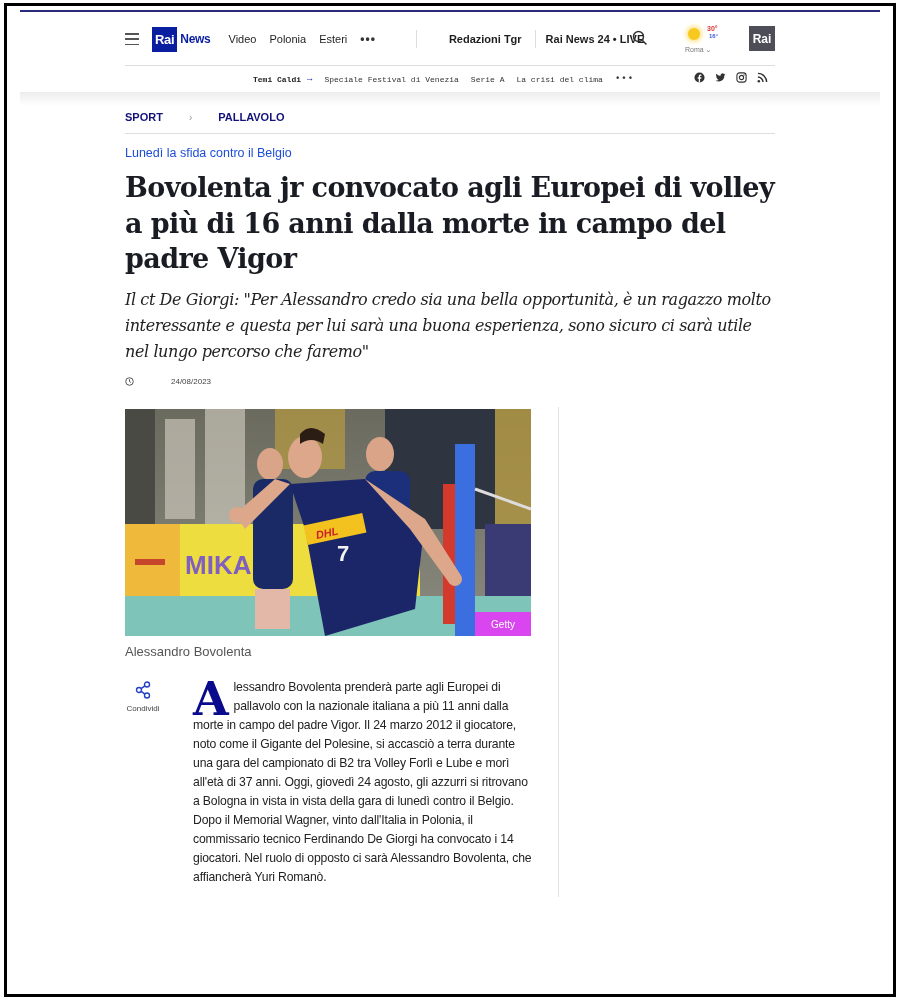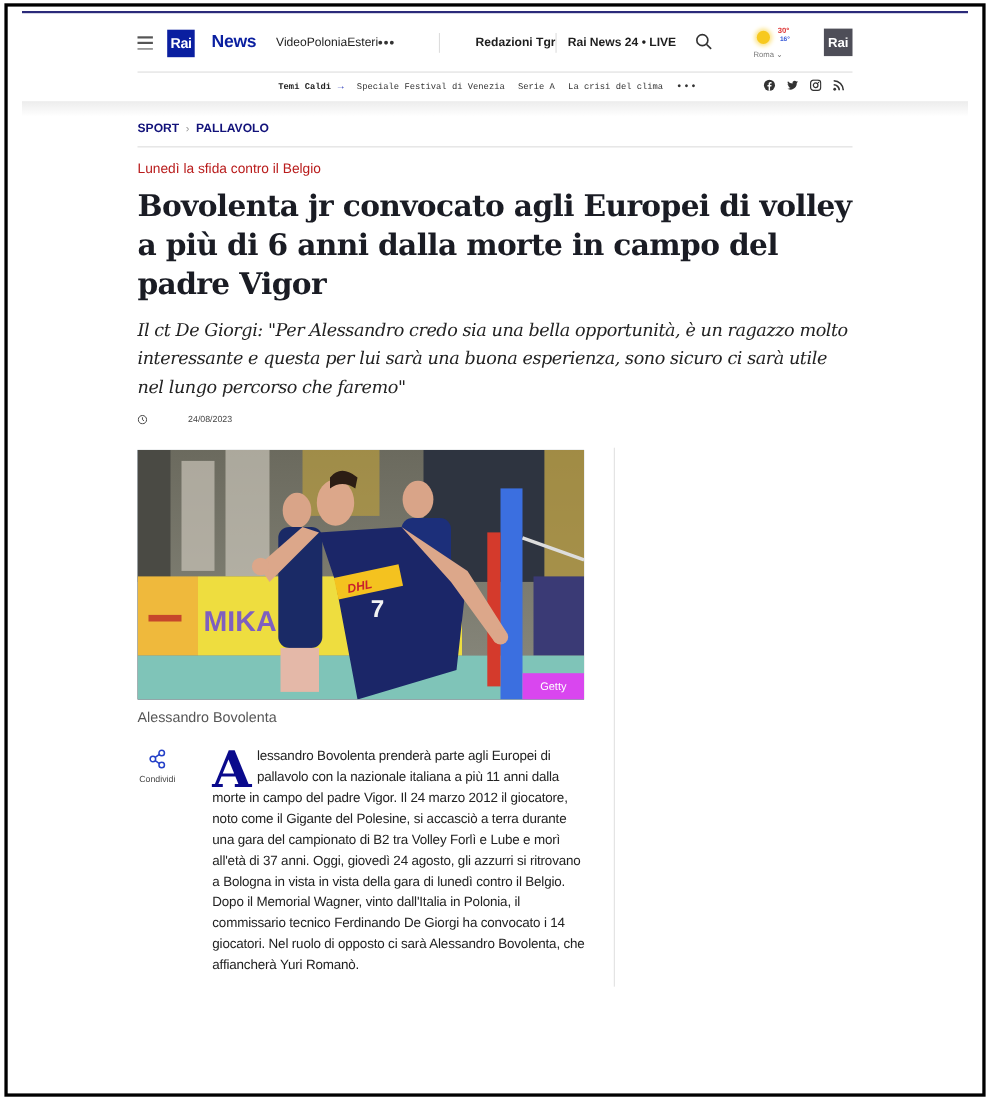--- a/index.html
+++ b/index.html
@@ -18,7 +18,7 @@
   .hamburger span { display: block; height: 1.5px; background: #555; }
   .logo { display: flex; align-items: center; margin-right: 18px; }
   .logo-rai { background: #0a1fa0; color: #fff; font-weight: bold; font-size: 13px; padding: 5px 3px; line-height: 15px; letter-spacing: -0.3px; }
-  .logo-news { color: #0a1fa0; font-weight: bold; font-size: 16px; margin-left: 15px; letter-spacing: -0.3px; }
+  .logo-news { color: #0a1fa0; font-weight: bold; font-size: 12px; margin-left: 3px; letter-spacing: -0.3px; }
   .nav-item { font-size: 11px; color: #1e1e1e; cursor: pointer; }
   .dots { font-size: 12px; font-weight: bold; letter-spacing: 1px; margin-right: 0; color: #333; }
   .vsep { width: 1px; height: 18px; background: #ddd; margin: 0 12px 0 40px; }

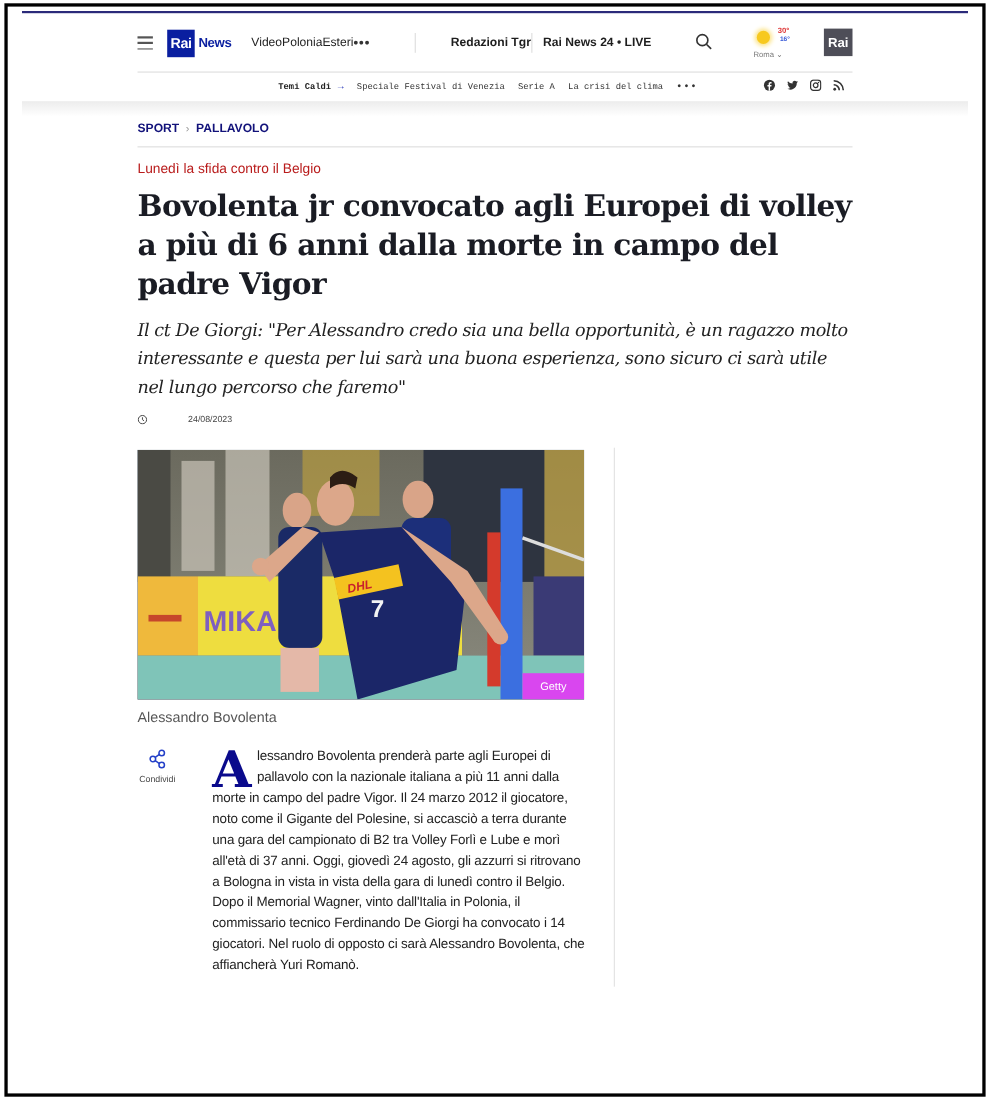--- a/index.html
+++ b/index.html
@@ -19,7 +19,7 @@
   .logo { display: flex; align-items: center; margin-right: 18px; }
   .logo-rai { background: #0a1fa0; color: #fff; font-weight: bold; font-size: 13px; padding: 5px 3px; line-height: 15px; letter-spacing: -0.3px; }
   .logo-news { color: #0a1fa0; font-weight: bold; font-size: 12px; margin-left: 3px; letter-spacing: -0.3px; }
-  .nav-item { font-size: 11px; color: #1e1e1e; cursor: pointer; }
+  .nav-item { font-size: 11px; color: #1e1e1e; margin-right: 13px; cursor: pointer; }
   .dots { font-size: 12px; font-weight: bold; letter-spacing: 1px; margin-right: 0; color: #333; }
   .vsep { width: 1px; height: 18px; background: #ddd; margin: 0 12px 0 40px; }
   .vsep2 { width: 1px; height: 18px; background: #ddd; margin: 0 10px 0 0; }

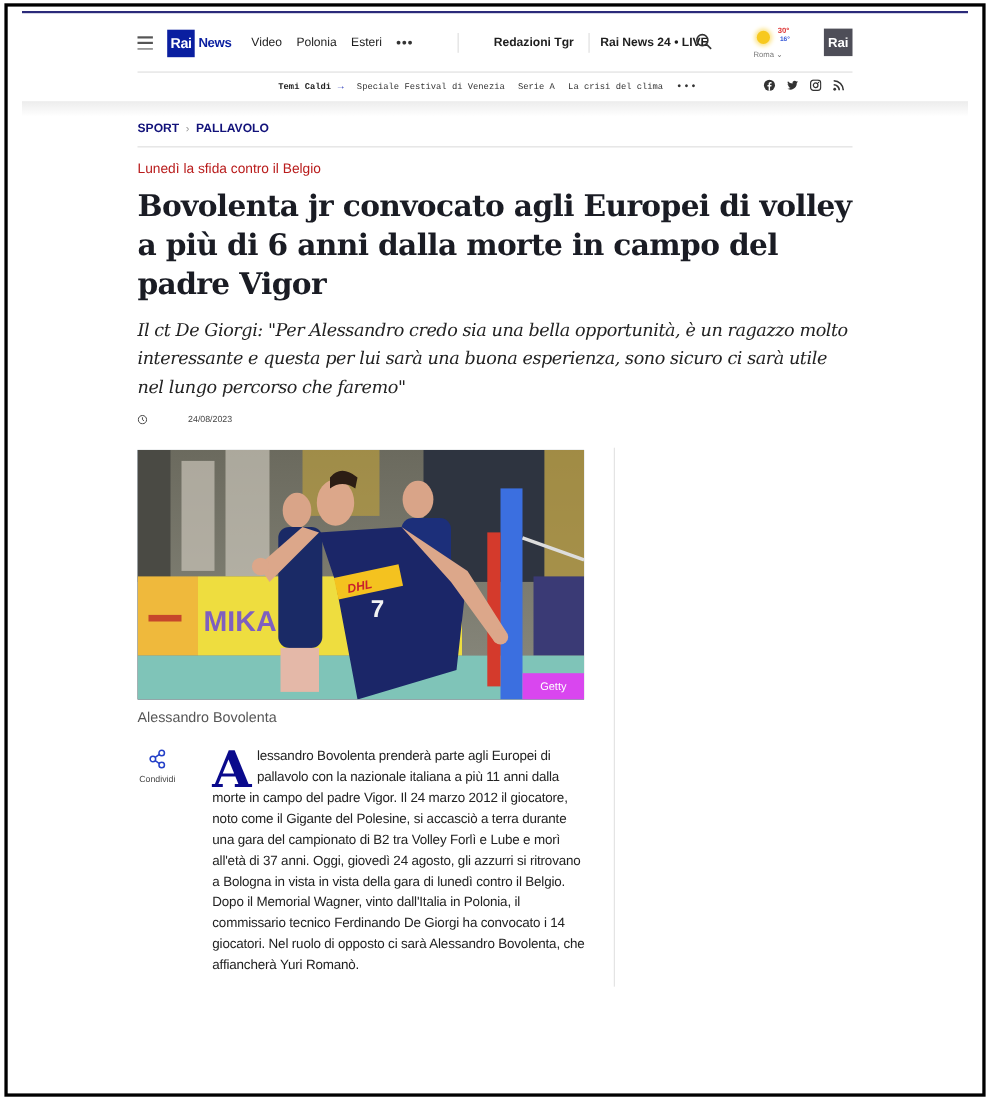--- a/index.html
+++ b/index.html
@@ -45,7 +45,7 @@
   .shadowband { position: absolute; left: 20px; top: 92px; width: 860px; height: 14px; background: linear-gradient(#ececec, #fff); }
 
   
-  .breadcrumb { position: absolute; left: 125px; top: 111px; display: flex; align-items: center; font-size: 11px; font-weight: bold; color: #12127a; }
+  .breadcrumb { position: absolute; left: 125px; top: 111px; display: flex; align-items: center; font-size: 11px; font-weight: bold; color: #12127a; gap: 20px; }
   .breadcrumb .chev { color: #999; margin: 0 6px; font-weight: normal; font-size: 10px; }
   .bsep { position: absolute; left: 125px; top: 133px; width: 650px; height: 1px; background: #ddd; }
 

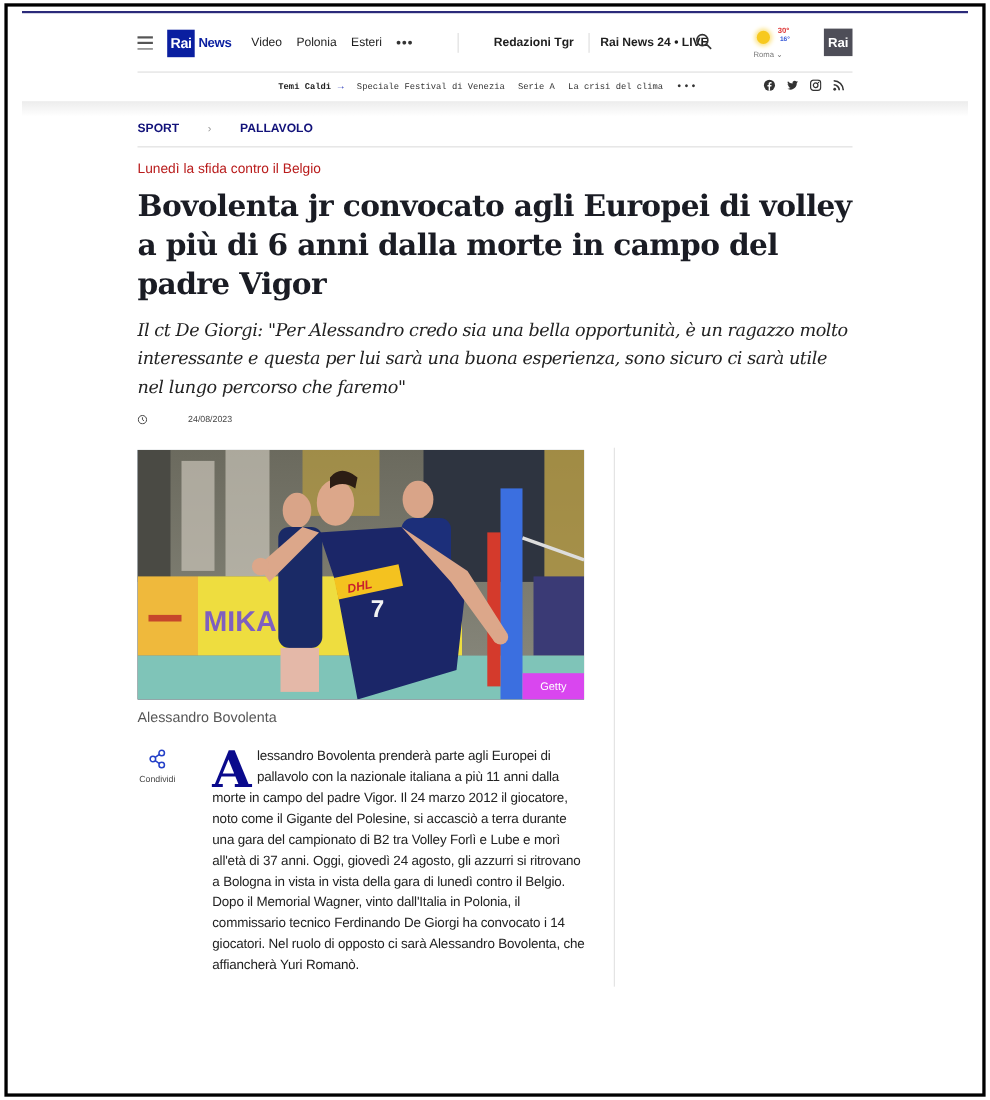--- a/index.html
+++ b/index.html
@@ -49,7 +49,7 @@
   .breadcrumb .chev { color: #999; margin: 0 6px; font-weight: normal; font-size: 10px; }
   .bsep { position: absolute; left: 125px; top: 133px; width: 650px; height: 1px; background: #ddd; }
 
-  .kicker { position: absolute; left: 125px; top: 146px; font-size: 12.5px; color: #b91c1c; }
+  .kicker { position: absolute; left: 125px; top: 146px; font-size: 12.5px; color: #1d4ed8; }
   .title { position: absolute; left: 125px; top: 170px; width: 650px; font-family: "DejaVu Serif", serif; font-weight: bold; font-size: 27px; line-height: 35.5px; color: #1a1c24; letter-spacing: -0.6px; }
   .subtitle { position: absolute; left: 125px; top: 287px; width: 650px; font-family: "DejaVu Serif", serif; font-style: italic; font-size: 16px; line-height: 26px; color: #222; letter-spacing: -0.4px; }
   .date { position: absolute; left: 125px; top: 377px; display: flex; align-items: center; font-size: 8px; color: #444; gap: 33px; }

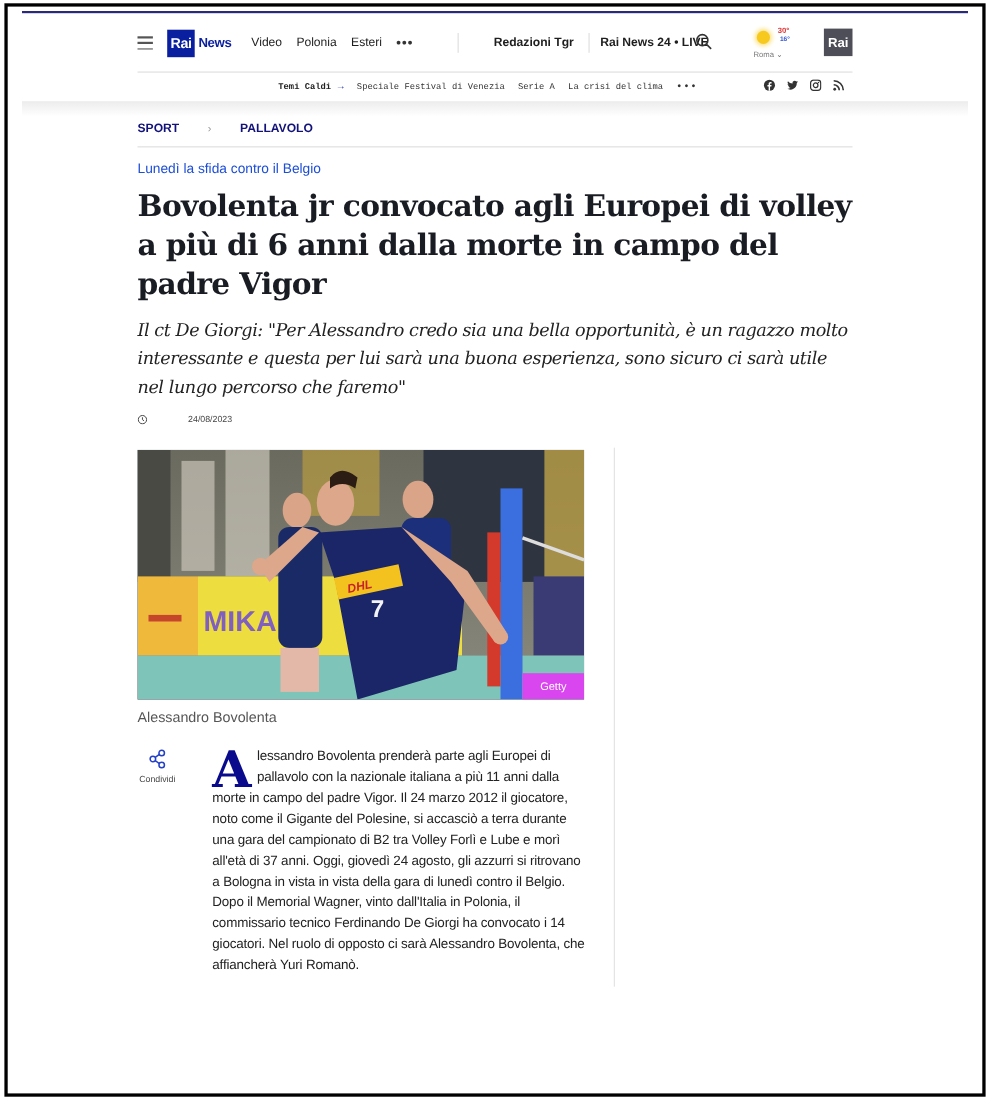--- a/index.html
+++ b/index.html
@@ -148,7 +148,7 @@
 <div class="bsep"></div>
 
 <div class="kicker">Lunedì la sfida contro il Belgio</div>
-<h1 class="title">Bovolenta jr convocato agli Europei di volley a più di 6 anni dalla morte in campo del padre Vigor</h1>
+<h1 class="title">Bovolenta jr convocato agli Europei di volley a più di 16 anni dalla morte in campo del padre Vigor</h1>
 <div class="subtitle">Il ct De Giorgi: "Per Alessandro credo sia una bella opportunità, è un ragazzo molto interessante e questa per lui sarà una buona esperienza, sono sicuro ci sarà utile nel lungo percorso che faremo"</div>
 <div class="date">
   <svg viewBox="0 0 10 10">

